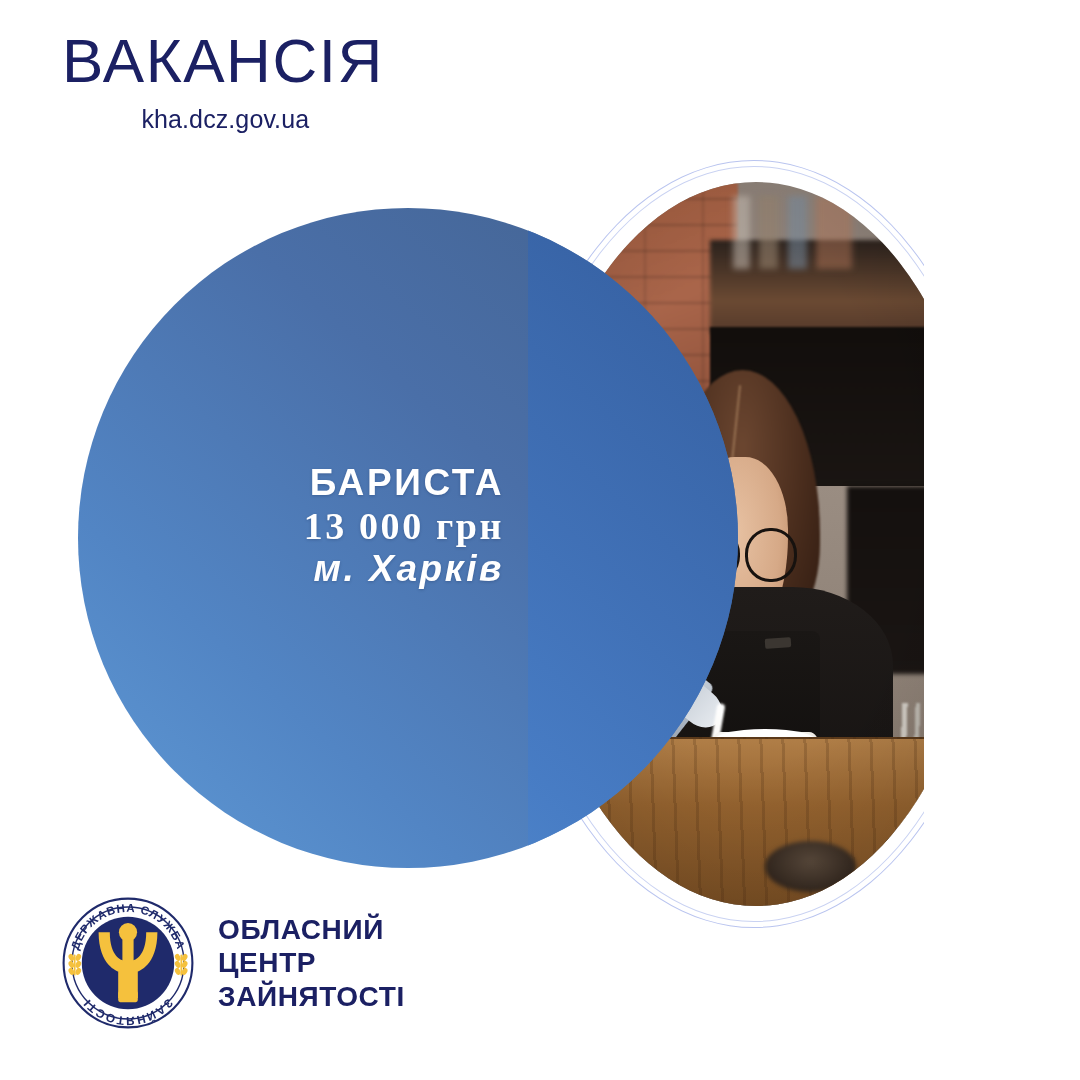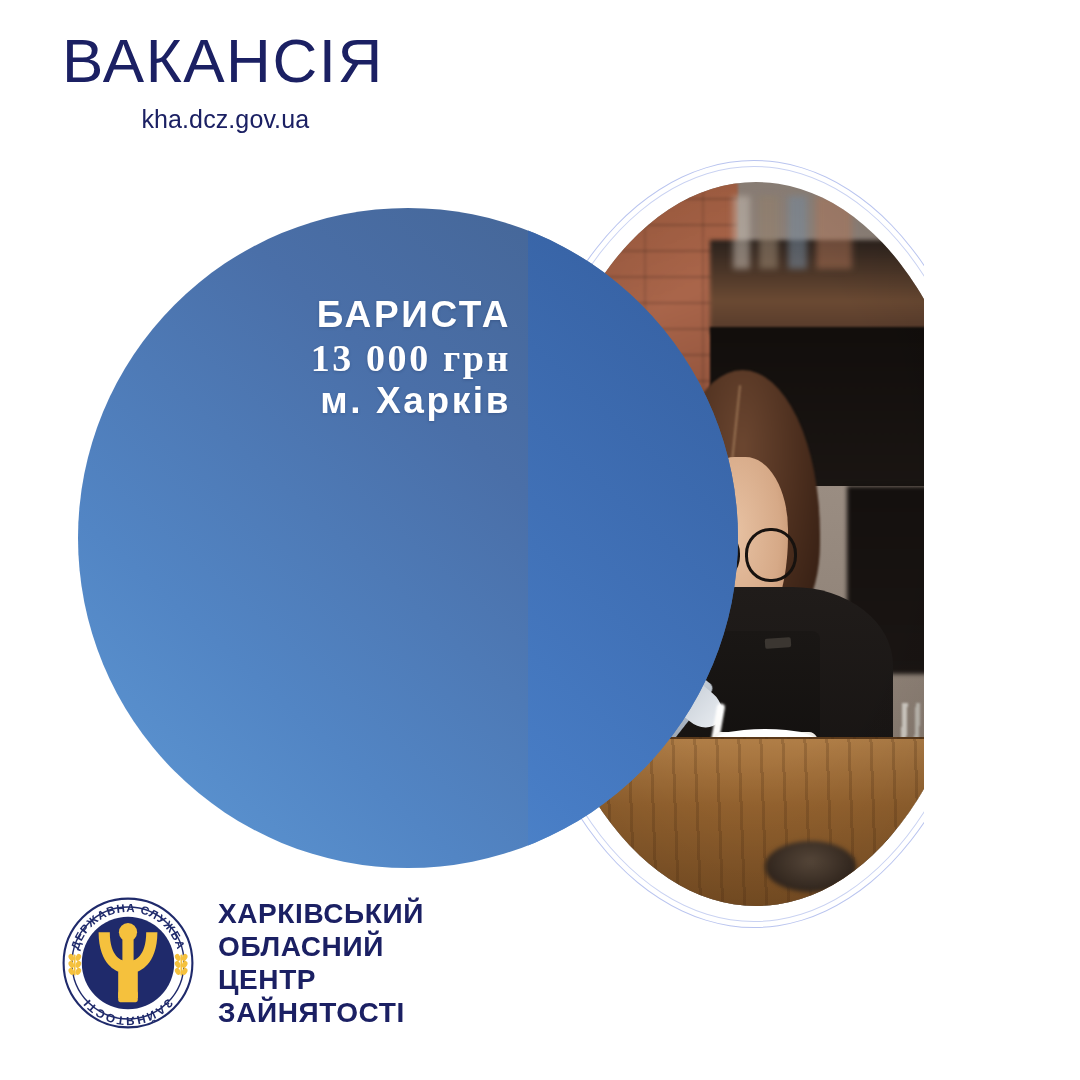--- a/index.html
+++ b/index.html
@@ -322,7 +322,7 @@
   
   .circle-text {
     position: absolute;
-    left: 83px;
+    left: 76px;
     top: 208px;
     width: 660px;
     height: 660px;
@@ -330,7 +330,7 @@
     display: flex;
     flex-direction: column;
     align-items: flex-end;
-    justify-content: flex-start;
+    justify-content: center;
     padding: 86px 232px 110px 0;
     box-sizing: border-box;
     pointer-events: none;

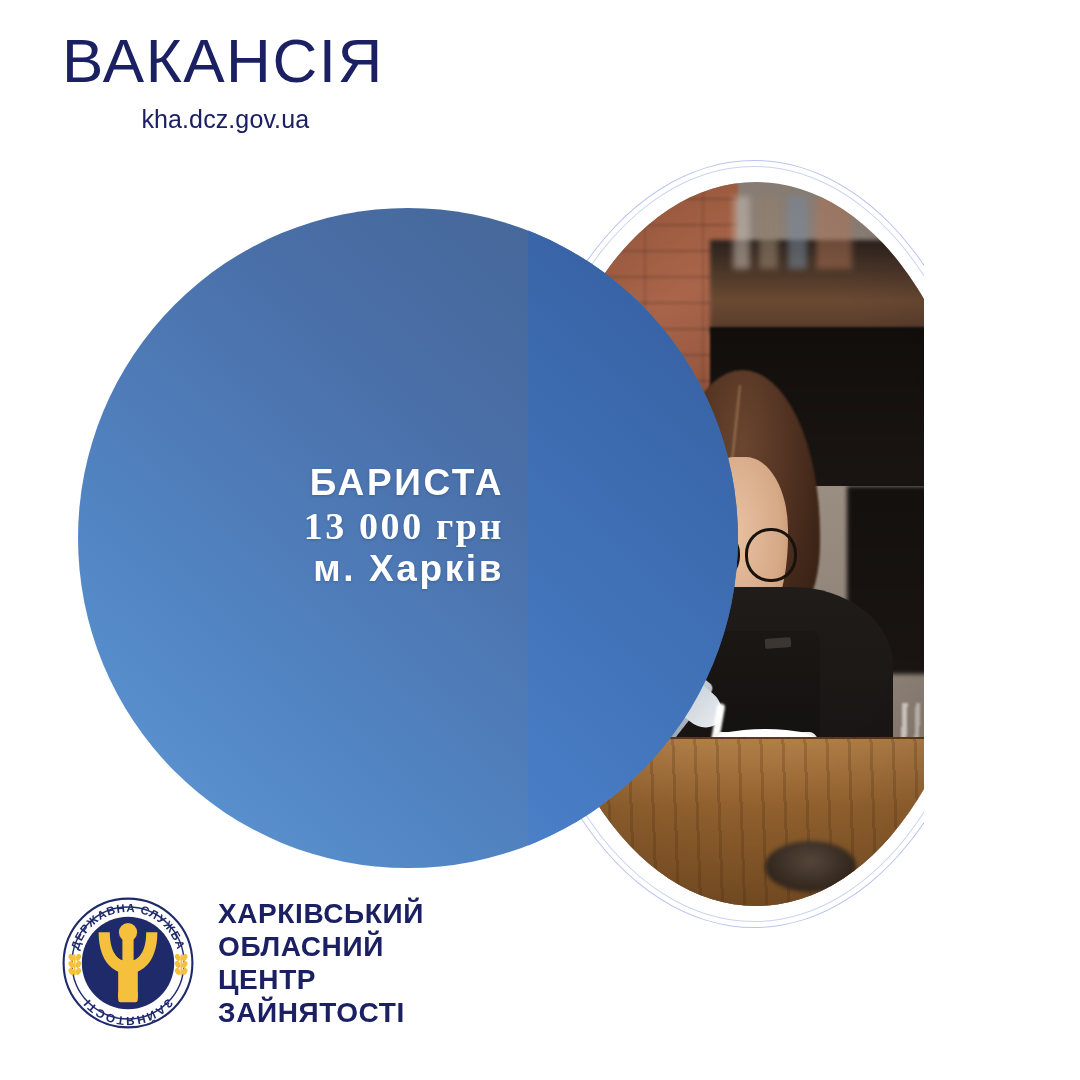--- a/index.html
+++ b/index.html
@@ -345,7 +345,7 @@
   }
   .job-title { font-size: 37px; }
   .job-salary { font-size: 38px; letter-spacing: 2.2px; font-family: Liberation Serif, serif; }
-  .job-city { font-size: 37px; }
+  .job-city { font-size: 37px; font-style: italic; }
 
   
   .footer {

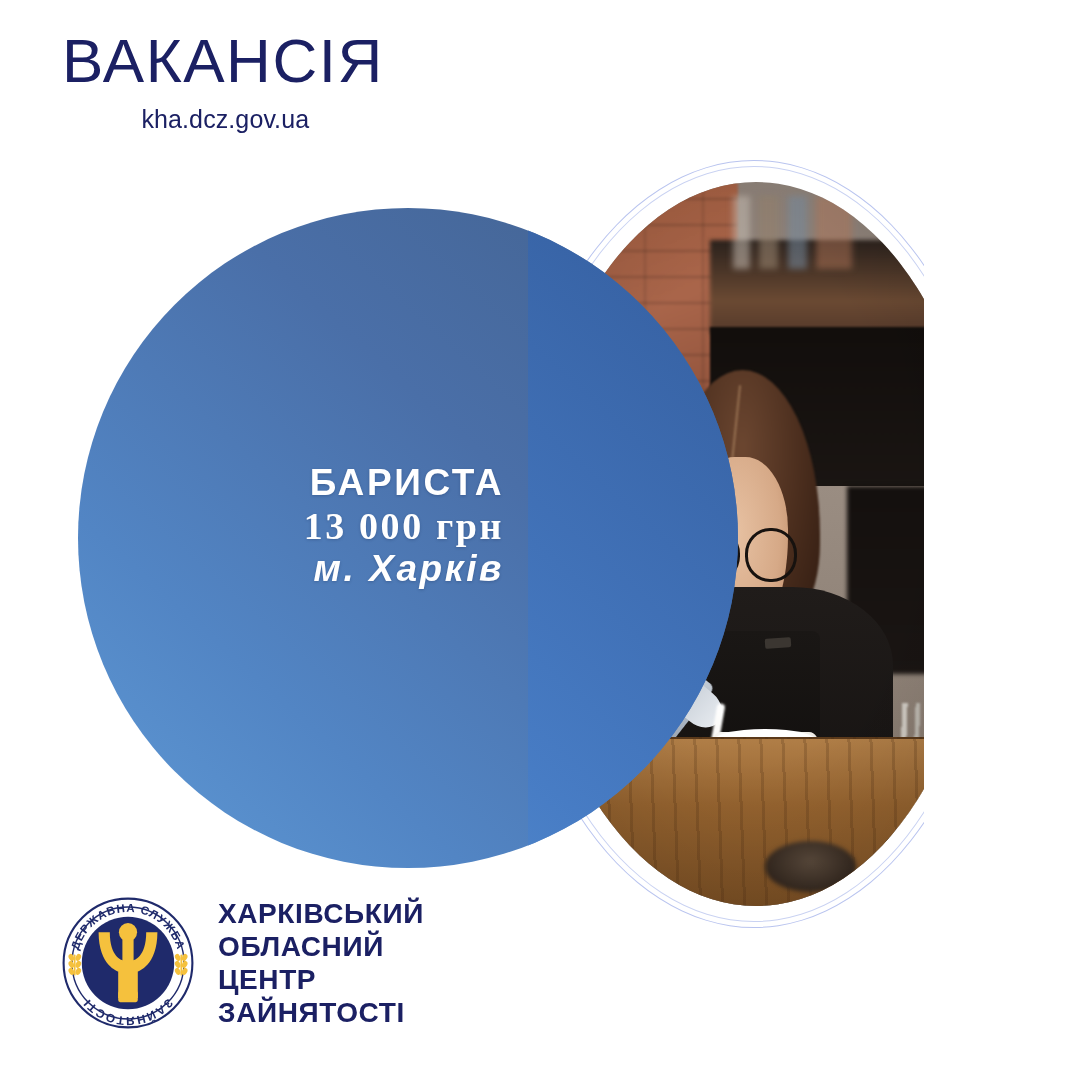--- a/index.html
+++ b/index.html
@@ -471,7 +471,6 @@
     </svg>
 
     <div class="org-name">
-      <div>ХАРКІВСЬКИЙ</div>
       <div>ОБЛАСНИЙ</div>
       <div>ЦЕНТР</div>
       <div>ЗАЙНЯТОСТІ</div>

